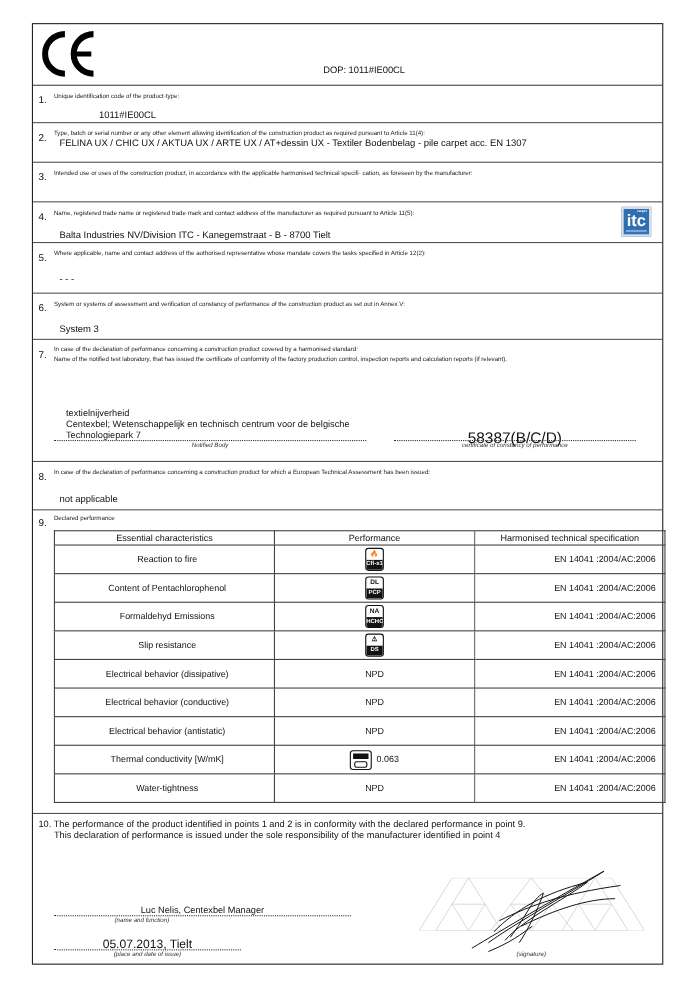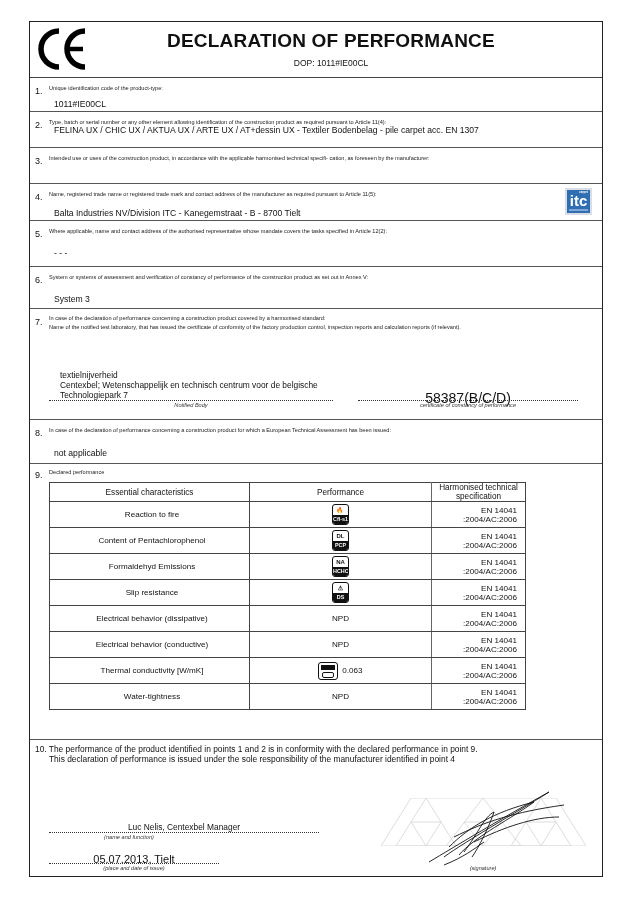--- a/index.html
+++ b/index.html
@@ -53,7 +53,6 @@
       <path d="M49 5 A18 18 0 1 0 49 41" fill="none" stroke="#000" stroke-width="5.5"></path>
       <line x1="33" y1="23" x2="47" y2="23" stroke="#000" stroke-width="4.5"></line>
     </svg>
-    <div class="title">DECLARATION OF PERFORMANCE</div>
     <div class="dop">DOP: 1011#IE00CL</div>
   </div>
 

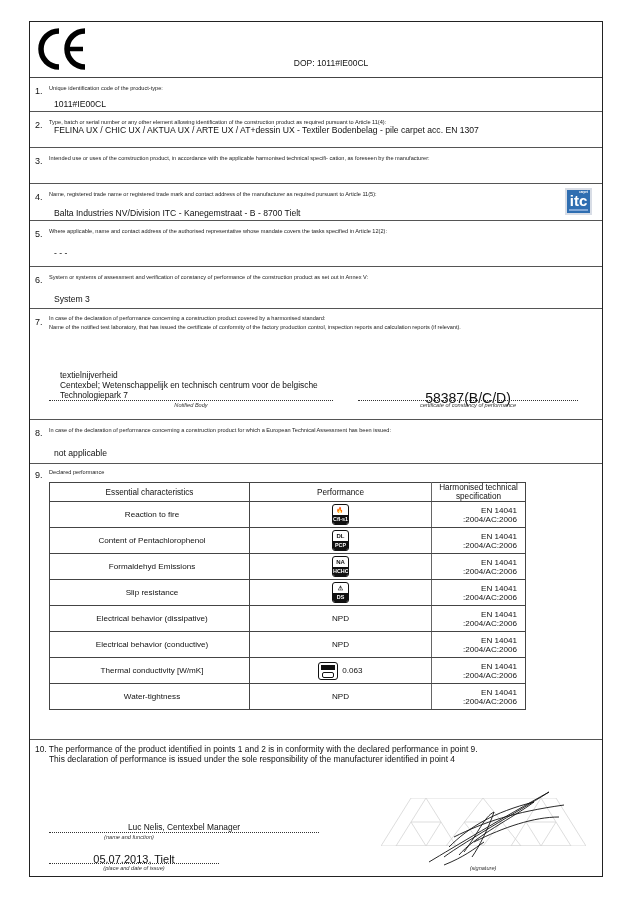--- a/index.html
+++ b/index.html
@@ -59,7 +59,7 @@
   <div class="sec" style="top:56px;height:34px;">
     <span class="sec-num" style="top:8px;">1.</span>
     <span class="sec-label" style="top:7px;">Unique identification code of the product-type:</span>
-    <span class="sec-val" style="top:21px;">1011#IE00CL</span>
+    <span class="sec-val" style="top:21px;margin-left:36px;">1011#IE00CL</span>
   </div>
 
   <div class="sec" style="top:90px;height:36px;">

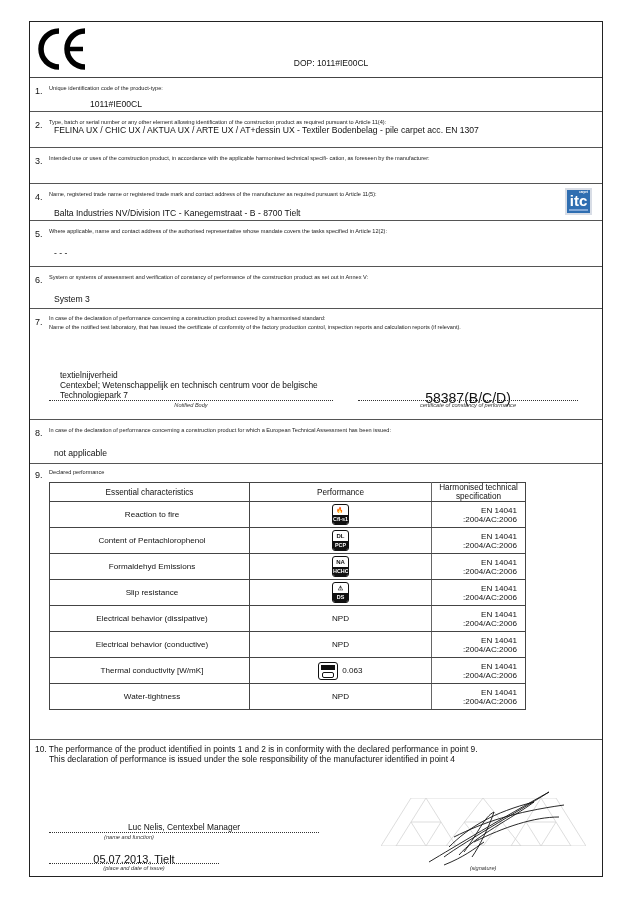--- a/index.html
+++ b/index.html
@@ -26,7 +26,7 @@
   .dotline { position: absolute; border-top: 1px dotted #333; }
   .cap { position: absolute; font-size: 5.6px; font-style: italic; color: #333; text-align: center; }
 
-  table.perf { position: absolute; left: 19px; top: 18px; width: 477px; border-collapse: collapse; font-size: 8.1px; }
+  table.perf { position: absolute; left: 19px; top: 18px; width: 556px; border-collapse: collapse; font-size: 8.1px; }
   table.perf td, table.perf th { border: 1px solid #444; height: 26px; text-align: center; }
   table.perf th { height: 13px; font-weight: normal; font-size: 8.2px; text-align: center; }
   table.perf td.c1 { padding-left: 5px; width: 200px; }

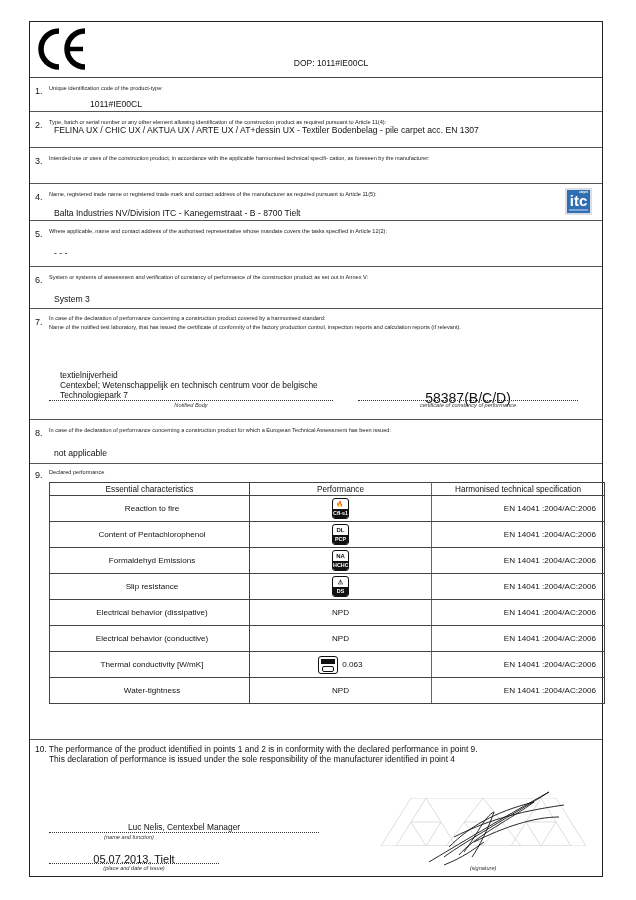--- a/index.html
+++ b/index.html
@@ -157,6 +157,11 @@
           </tr>
           <tr>
             <td class="c1">Electrical behavior (conductive)</td>
+            <td class="c2">NPD</td>
+            <td class="c3">EN 14041 :2004/AC:2006</td>
+          </tr>
+          <tr>
+            <td class="c1">Electrical behavior (antistatic)</td>
             <td class="c2">NPD</td>
             <td class="c3">EN 14041 :2004/AC:2006</td>
           </tr>

